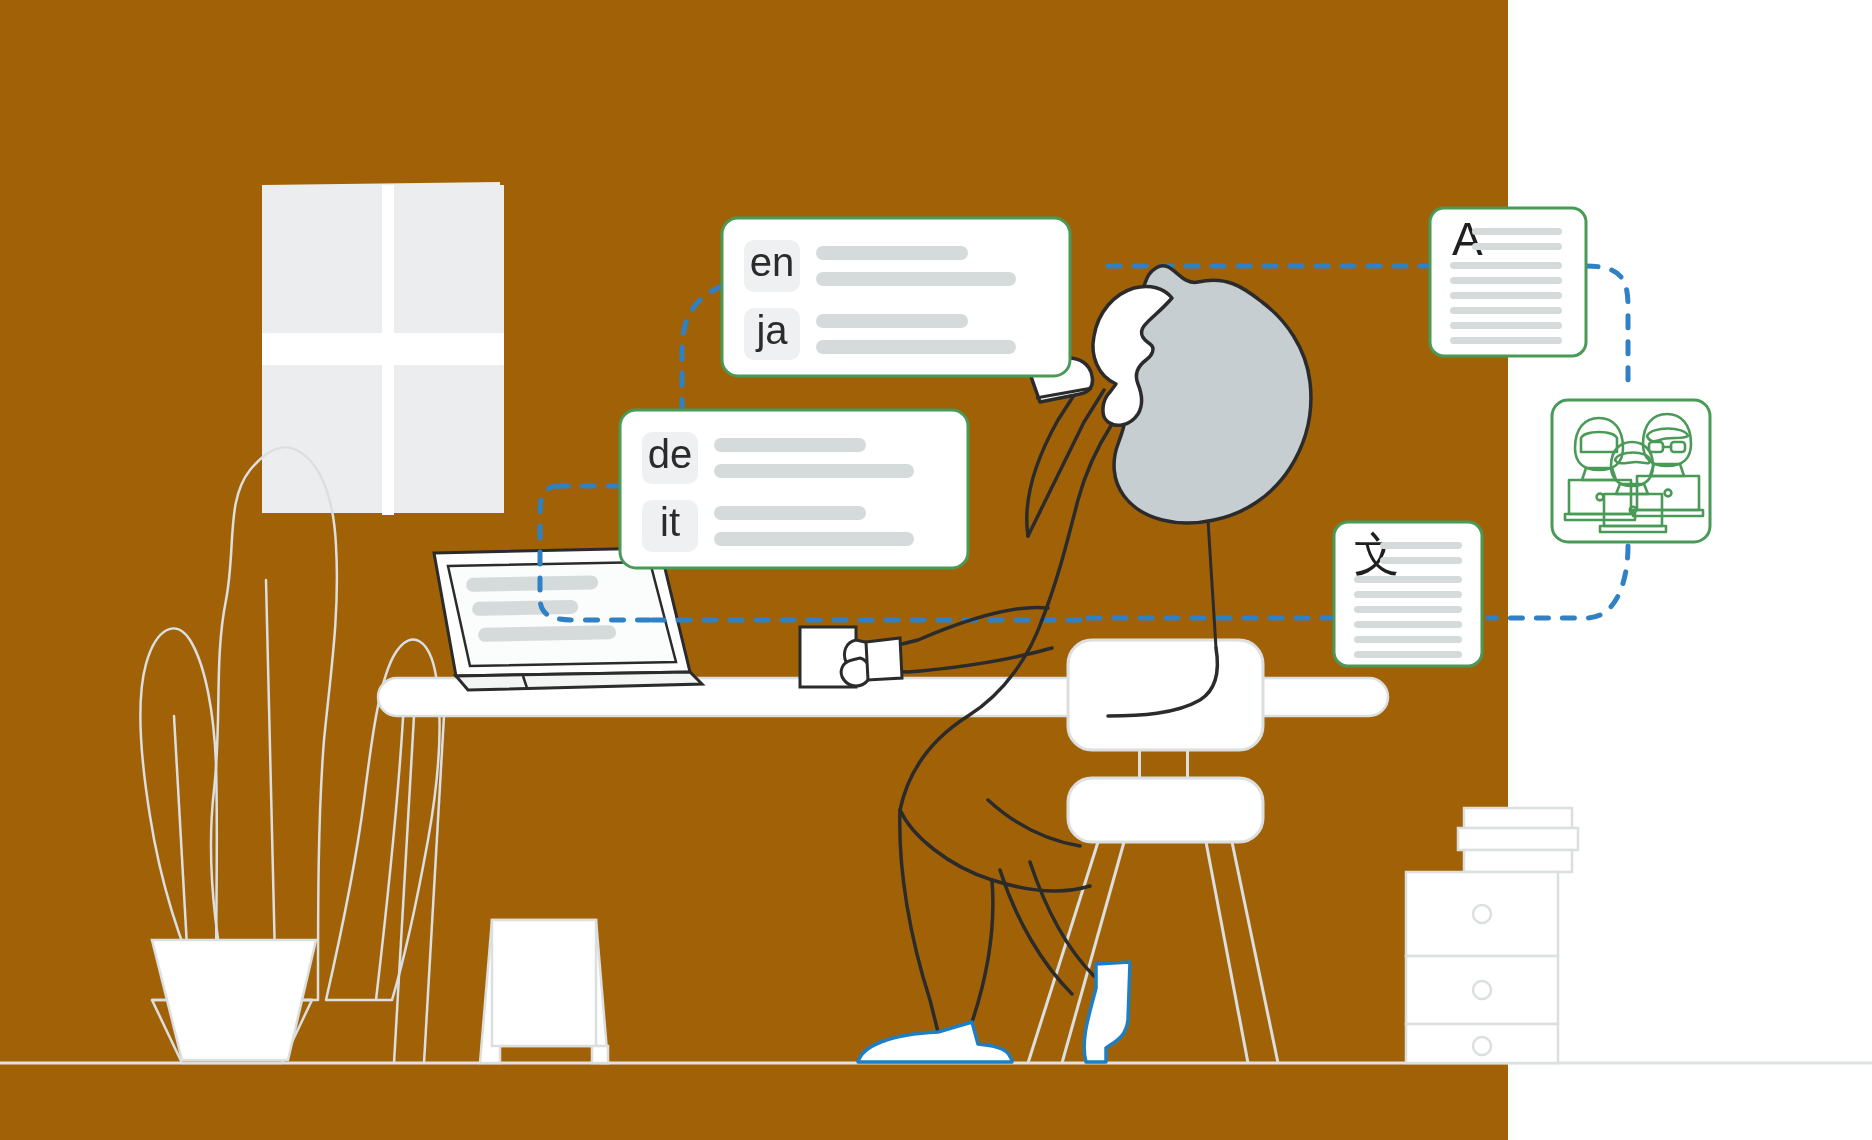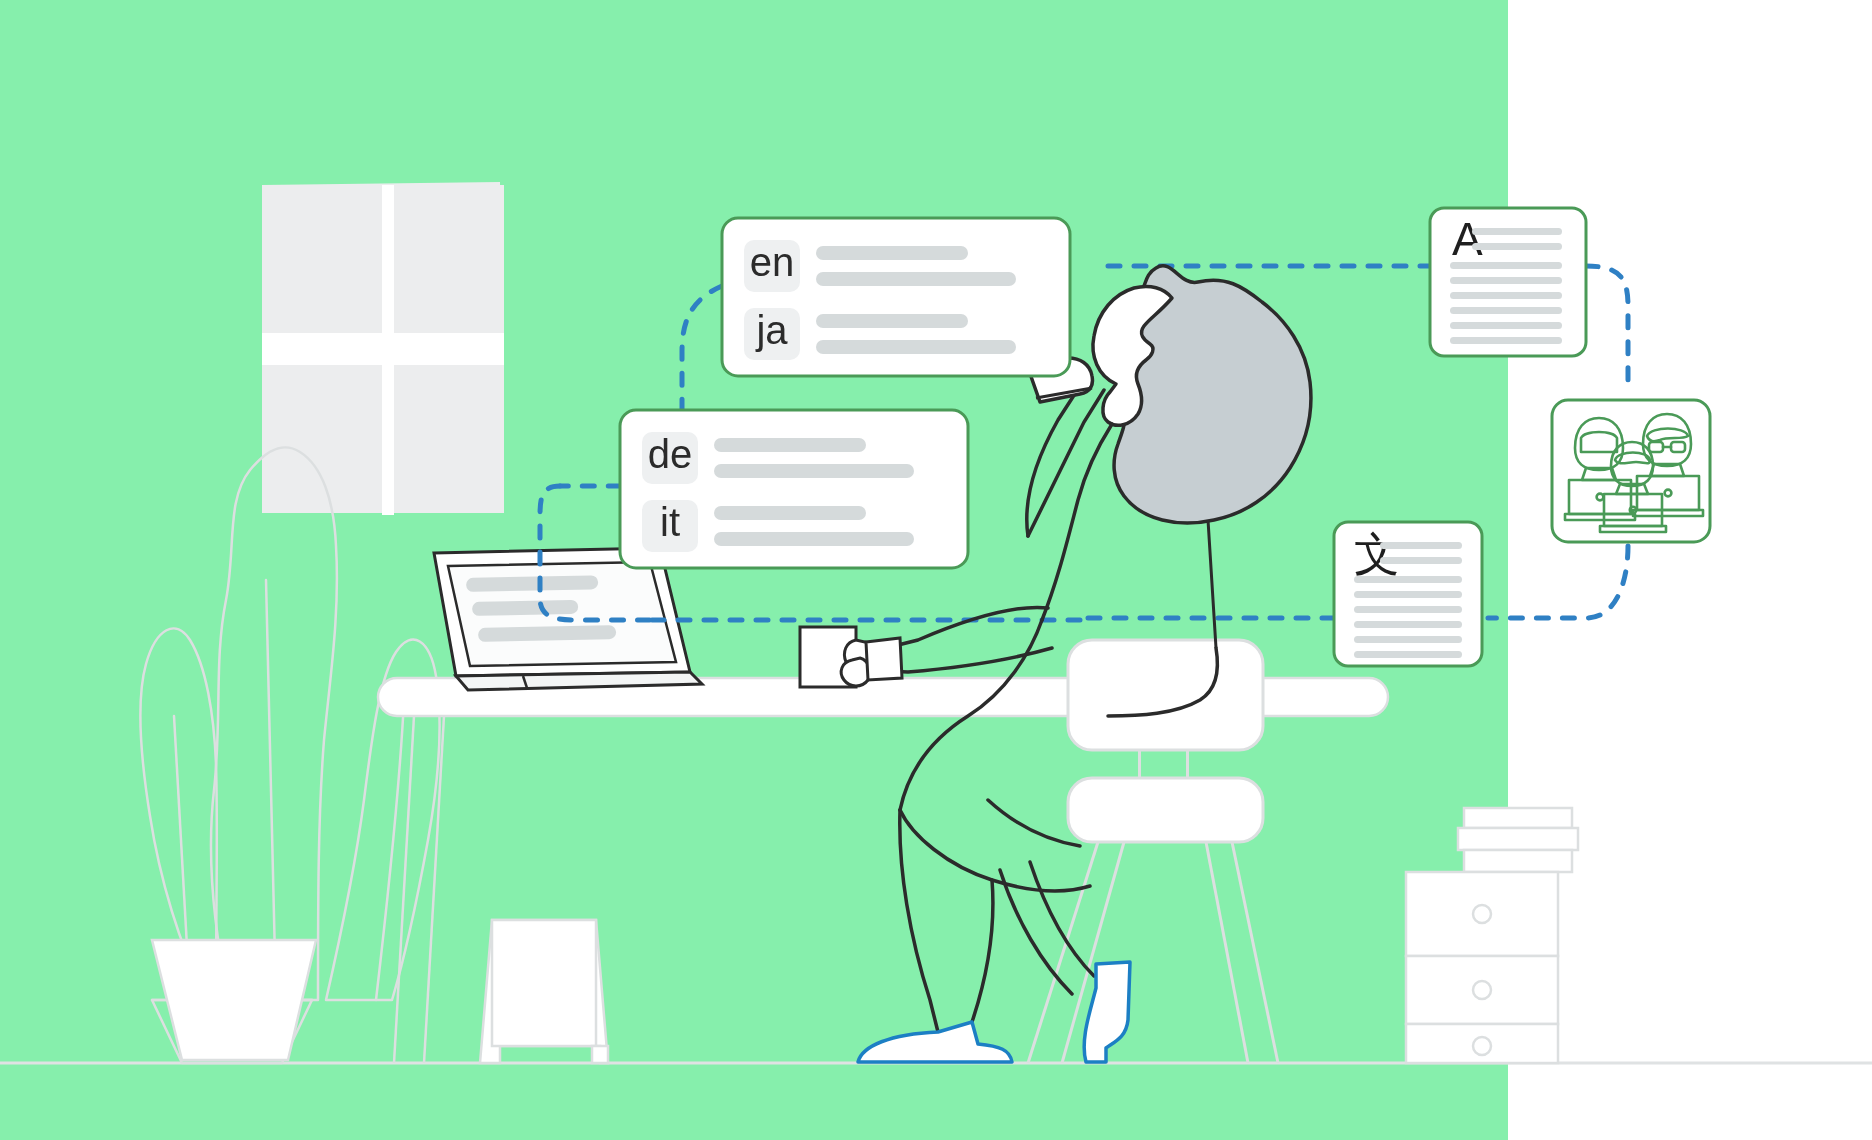--- a/index.html
+++ b/index.html
@@ -18,7 +18,7 @@
     position: relative;
     width: 1508px;
     height: 1140px;
-    background: #86efac;
+    background: #a16207;
   }
   #scene svg {
     display: block;

